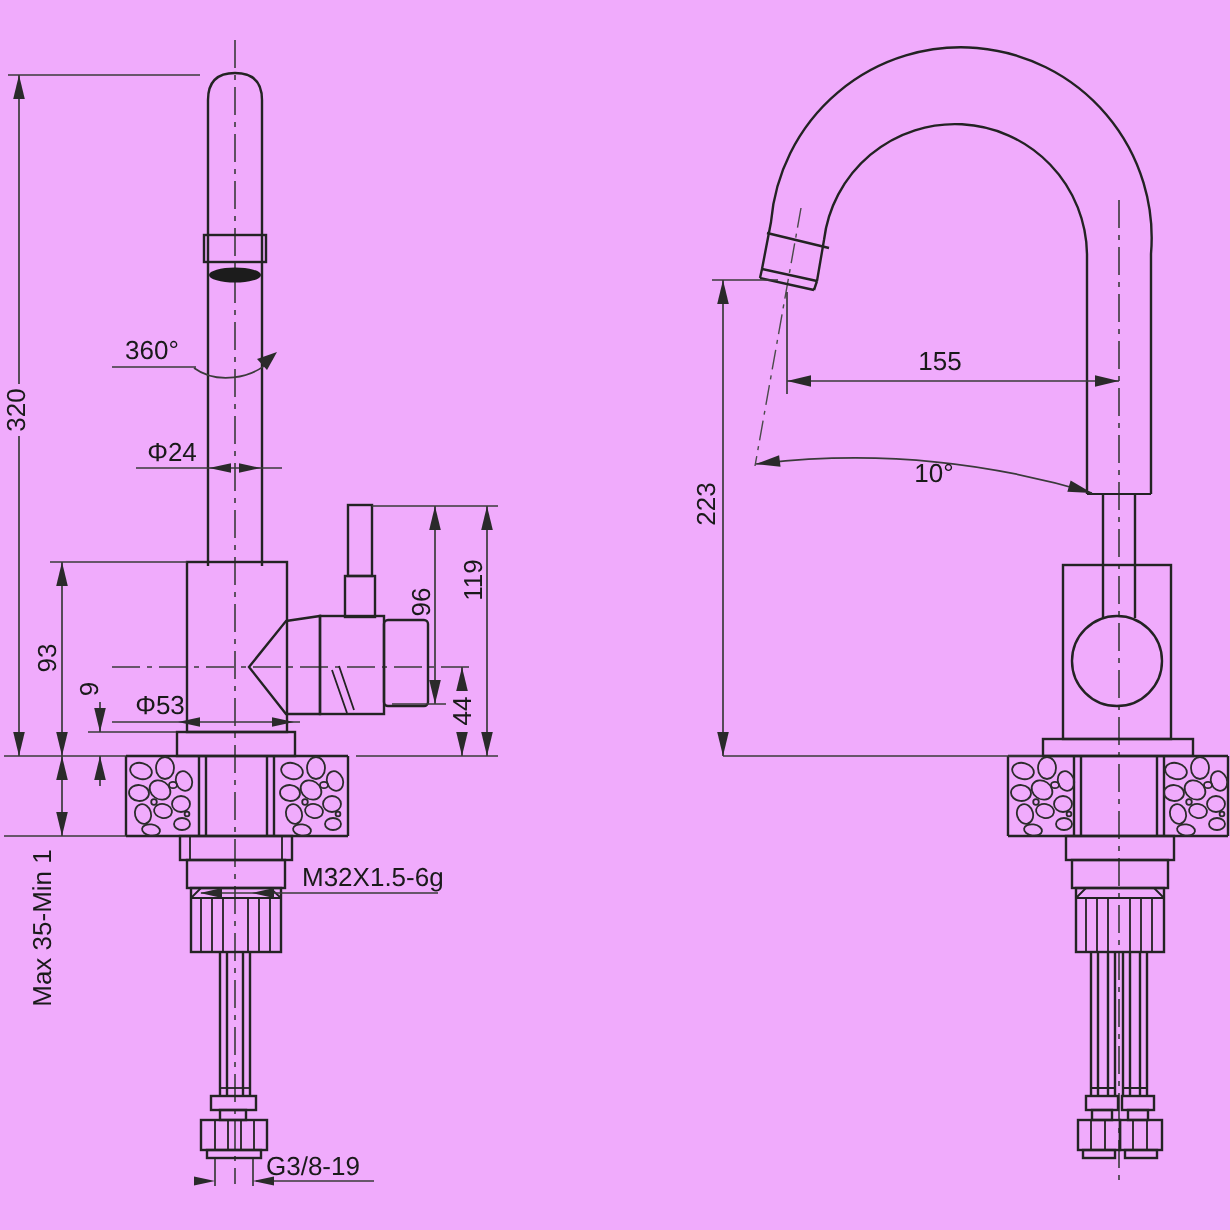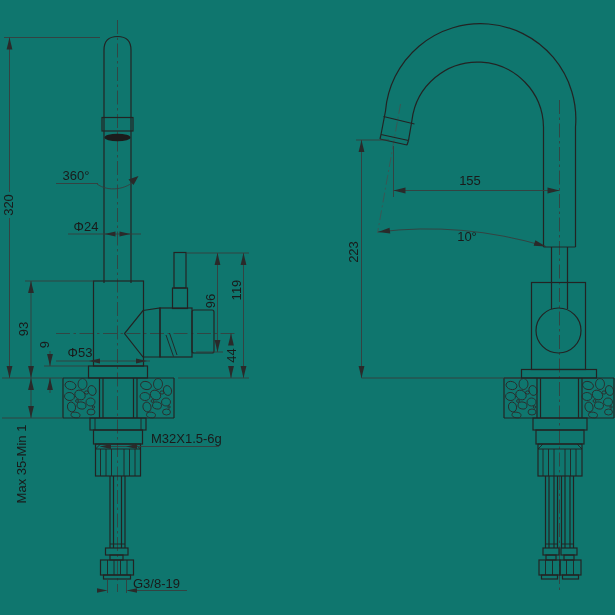--- a/index.html
+++ b/index.html
@@ -3,7 +3,7 @@
 <meta charset="utf-8">
 <style>
   html,body{margin:0;padding:0;background:#fff;}
-  #stage{position:relative;width:615px;height:615px;background:#0f766e;overflow:hidden;
+  #stage{position:relative;width:615px;height:615px;background:#f0abfc;overflow:hidden;
          font-family:"Liberation Sans", sans-serif;}
   svg{display:block;}
   text{fill:#1a1a1a;font-family:"Liberation Sans", sans-serif;font-size:13px;}

